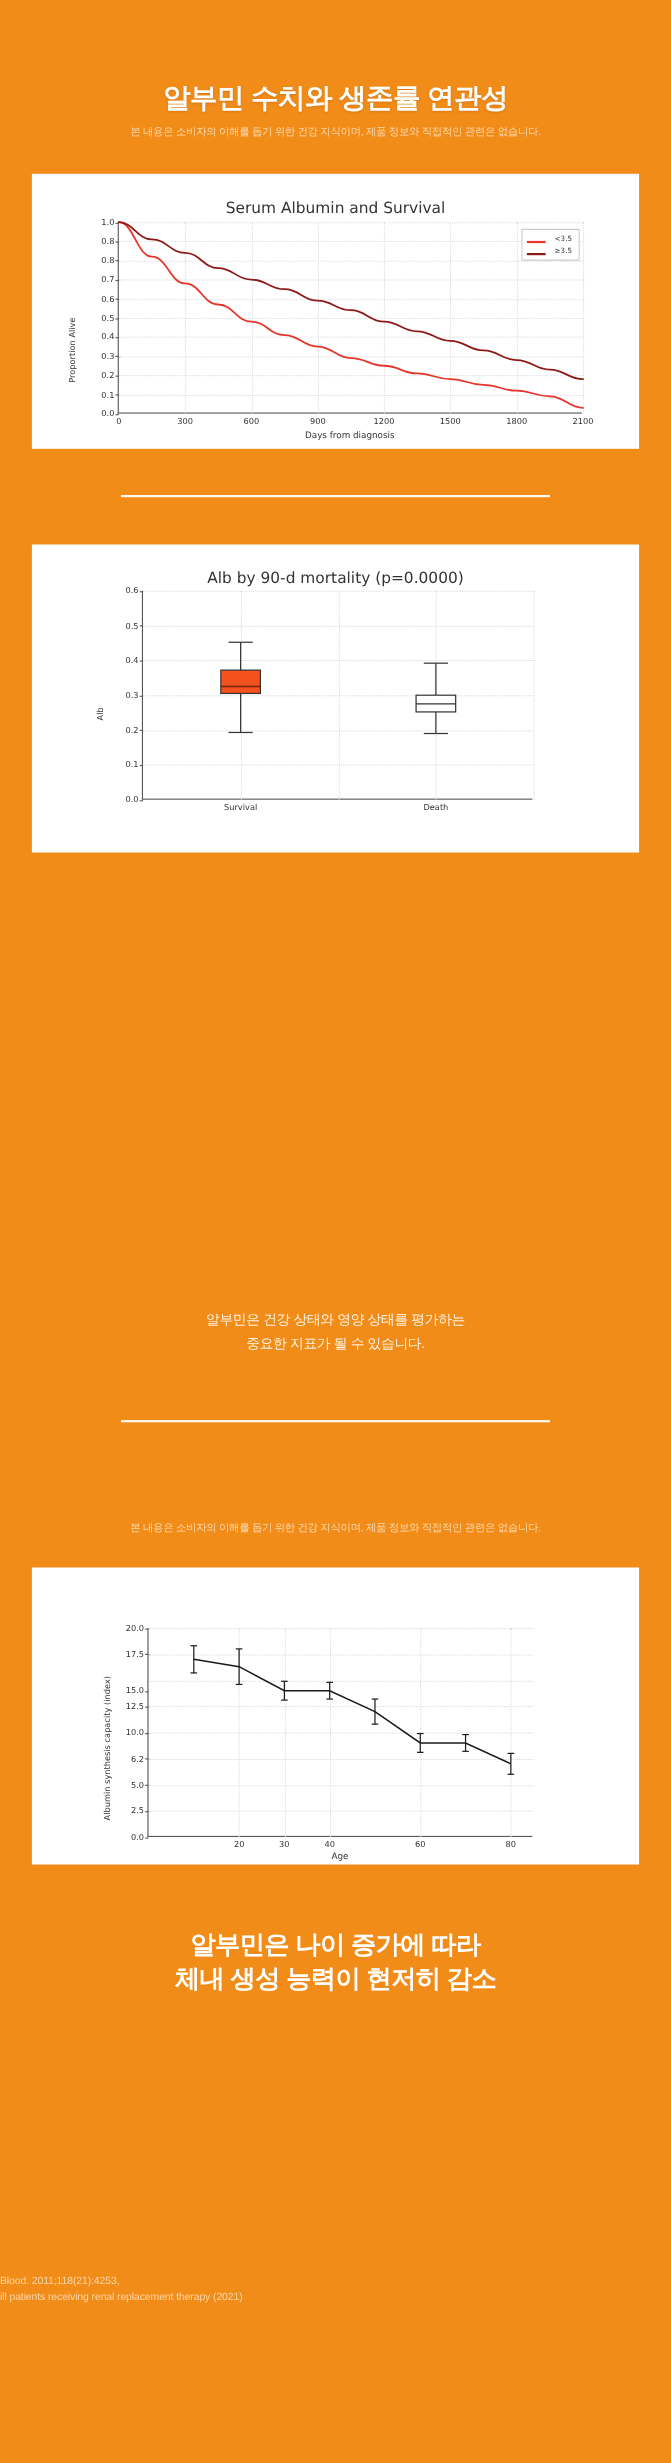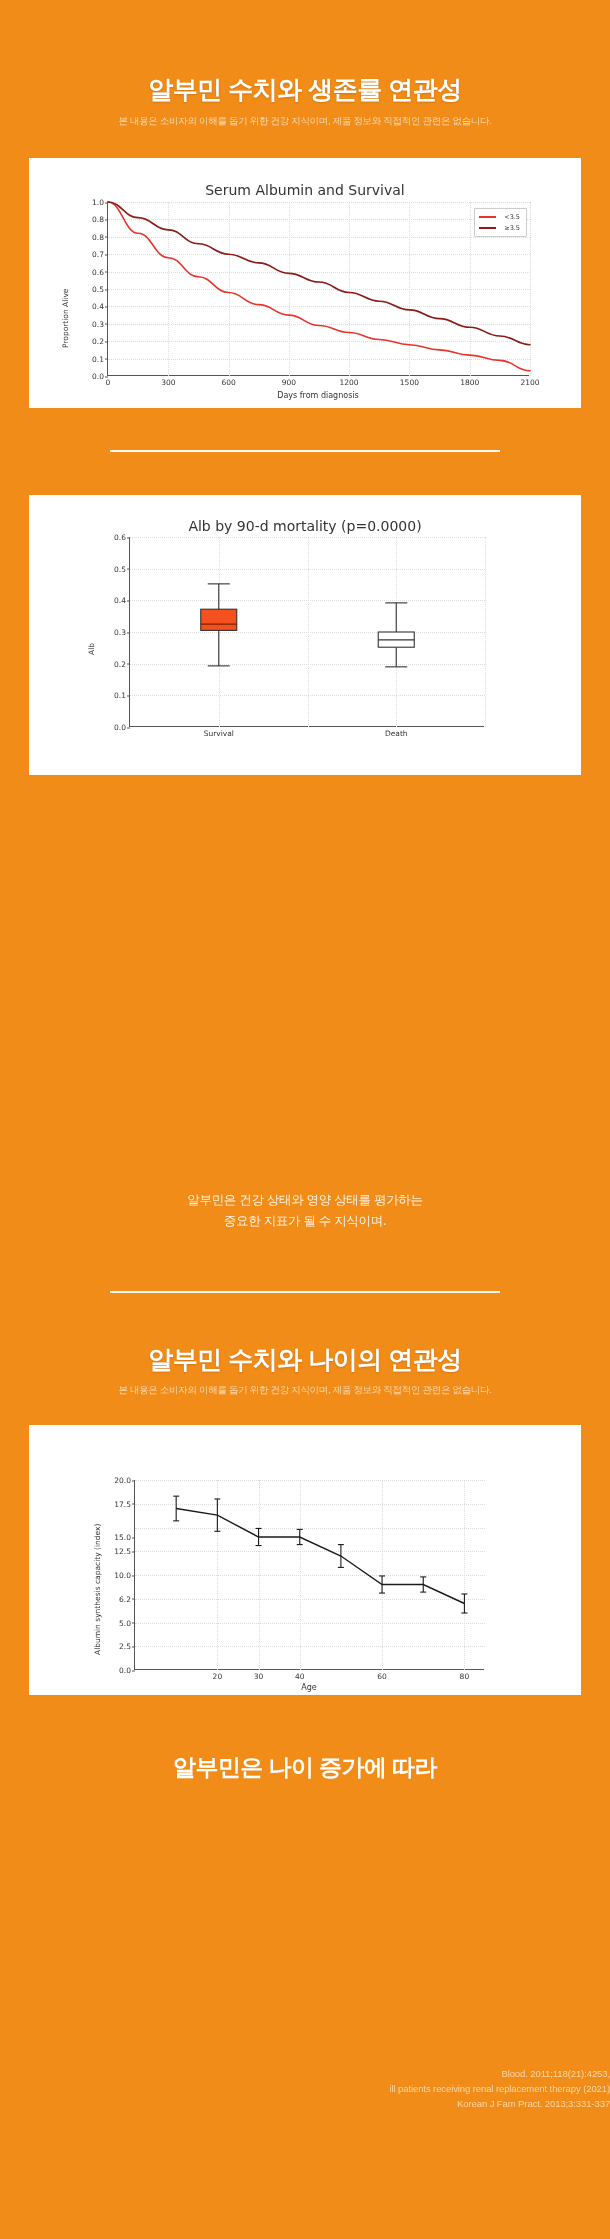--- a/index.html
+++ b/index.html
@@ -99,7 +99,7 @@
     padding:4px 6px 4px 4px;
     display:flex; flex-direction:column; gap:3px;
   }
-  .legend-row { display:flex; align-items:center; gap:8px; }
+  .legend-row { display:flex; align-items:flex-end; gap:8px; }
   .legend-swatch { width:17px; height:1.6px; display:block; }
   .legend-text {
     font-size:6.5px; color:#333;

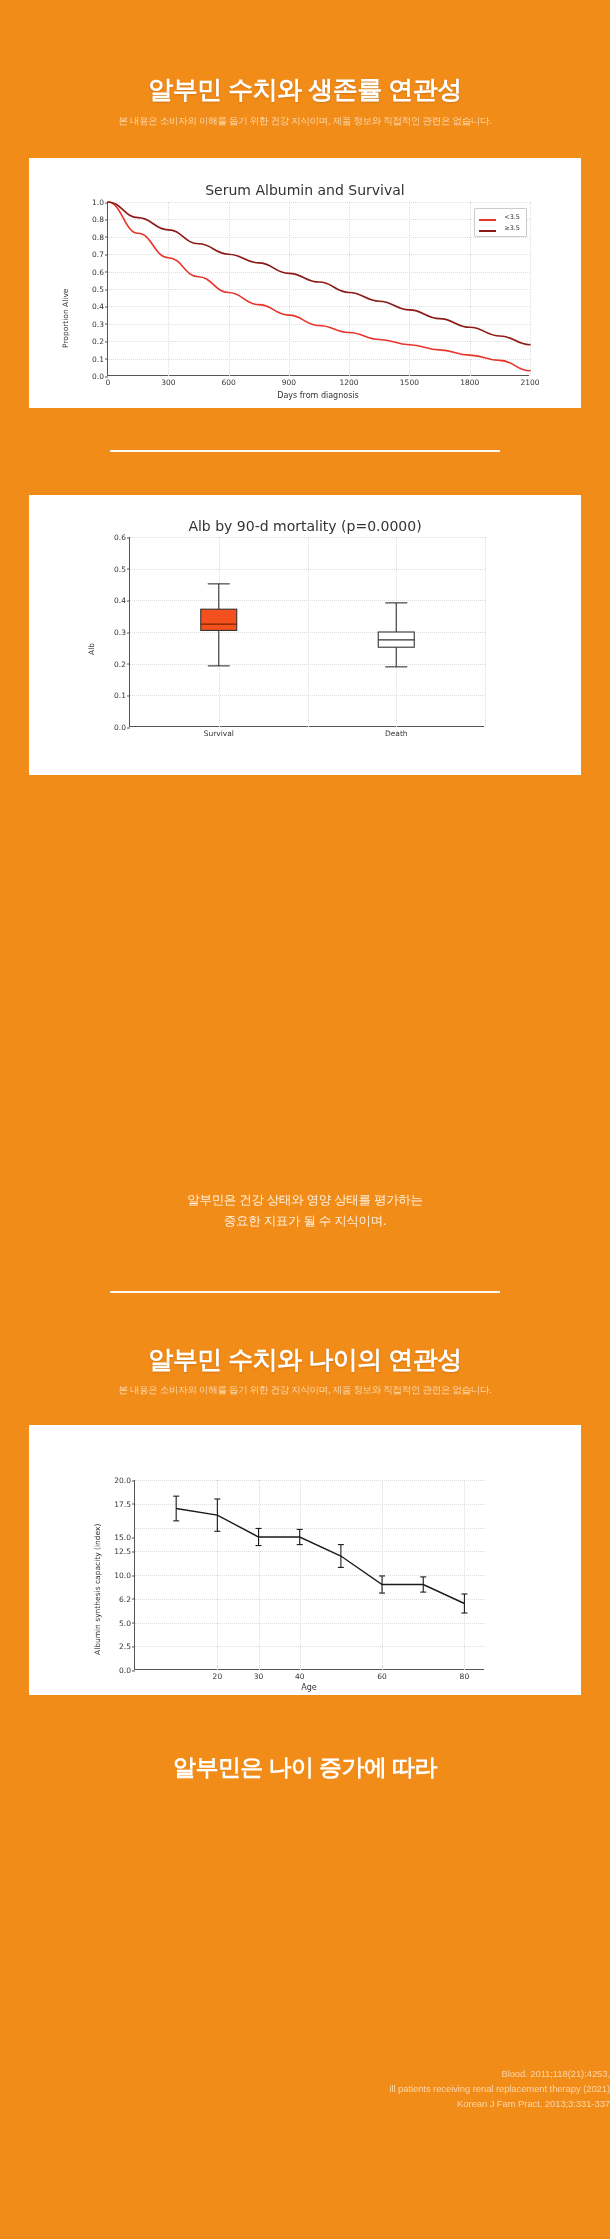--- a/index.html
+++ b/index.html
@@ -239,7 +239,7 @@
 
   <div style="position:absolute;left:0;top:1190px;width:610px;">
     <div class="msg-body">알부민은 건강 상태와 영양 상태를 평가하는</div>
-    <div class="msg-body">중요한 지표가 될 수 지식이며.</div>
+    <div class="msg-body">중요한 지표가 될 수 있습니다.</div>
   </div>
 
   <div class="divider" style="position:absolute;left:110px;top:1291px;"></div>

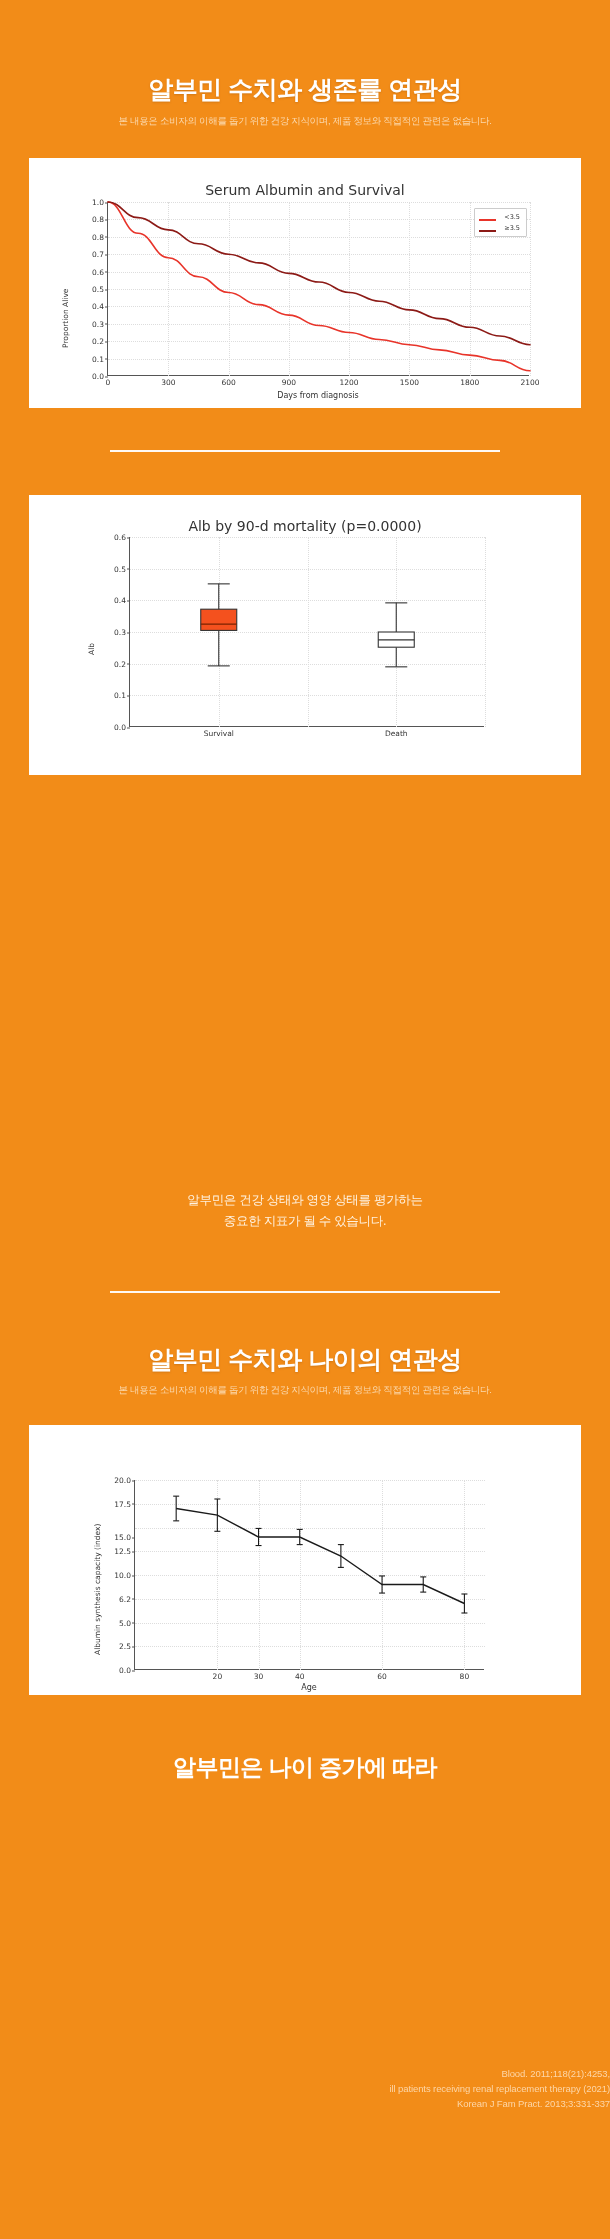--- a/index.html
+++ b/index.html
@@ -244,9 +244,6 @@
 
   <div class="divider" style="position:absolute;left:110px;top:1291px;"></div>
 
-  <div style="position:absolute;left:0;top:1343px;width:610px;">
-    <div class="sect-title">알부민 수치와 나이의 연관성</div>
-  </div>
   <div style="position:absolute;left:0;top:1383px;width:610px;">
     <div class="sect-sub">본 내용은 소비자의 이해를 돕기 위한 건강 지식이며, 제품 정보와 직접적인 관련은 없습니다.</div>
   </div>

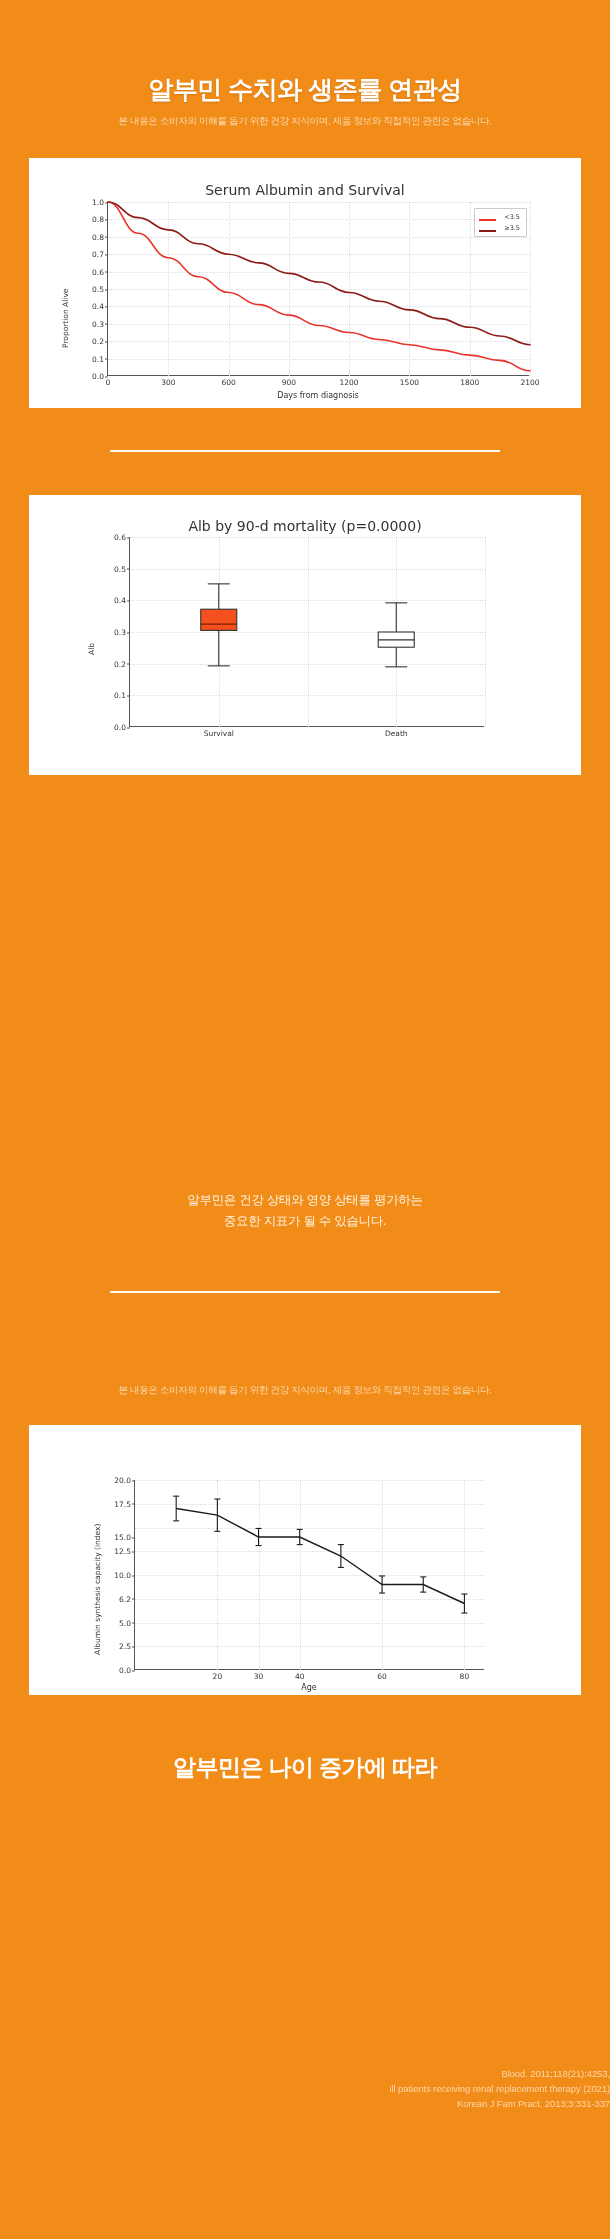--- a/index.html
+++ b/index.html
@@ -319,6 +319,7 @@
 
   <div style="position:absolute;left:0;top:1752px;width:610px;">
     <div class="msg-title">알부민은 나이 증가에 따라</div>
+    <div class="msg-title">체내 생성 능력이 현저히 감소</div>
   </div>
 
   <div style="position:absolute;left:0;top:2066px;width:610px;">

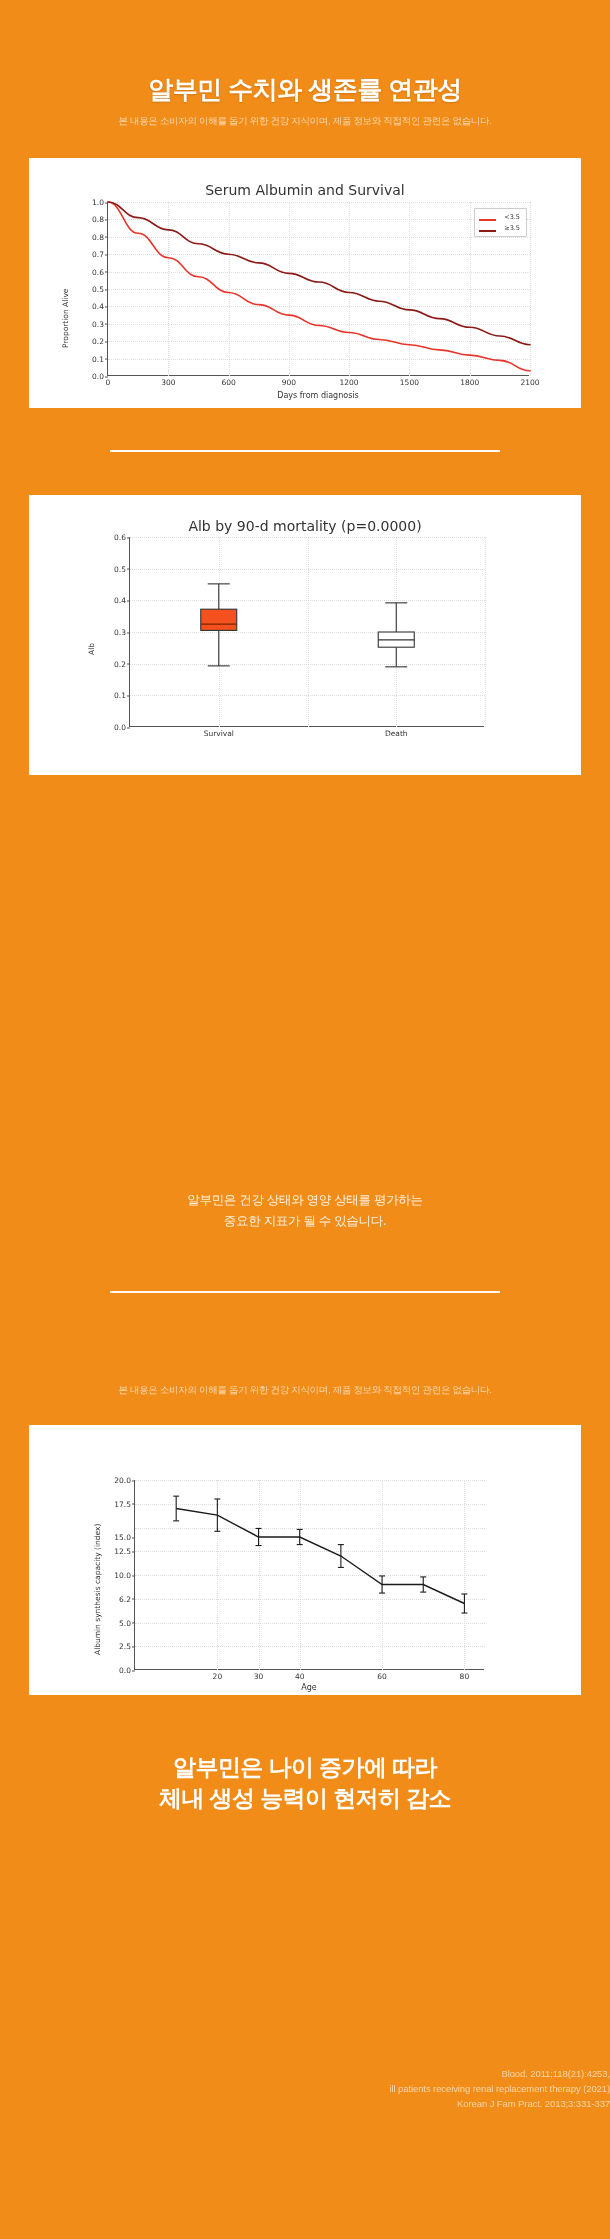--- a/index.html
+++ b/index.html
@@ -34,7 +34,7 @@
     line-height:1.65; letter-spacing:-0.3px;
   }
   .footer-note {
-    text-align:right; color:#FDD6A8; font-size:9.5px;
+    text-align:left; color:#FDD6A8; font-size:9.5px;
     line-height:1.6; letter-spacing:-0.1px;
   }
   .divider {

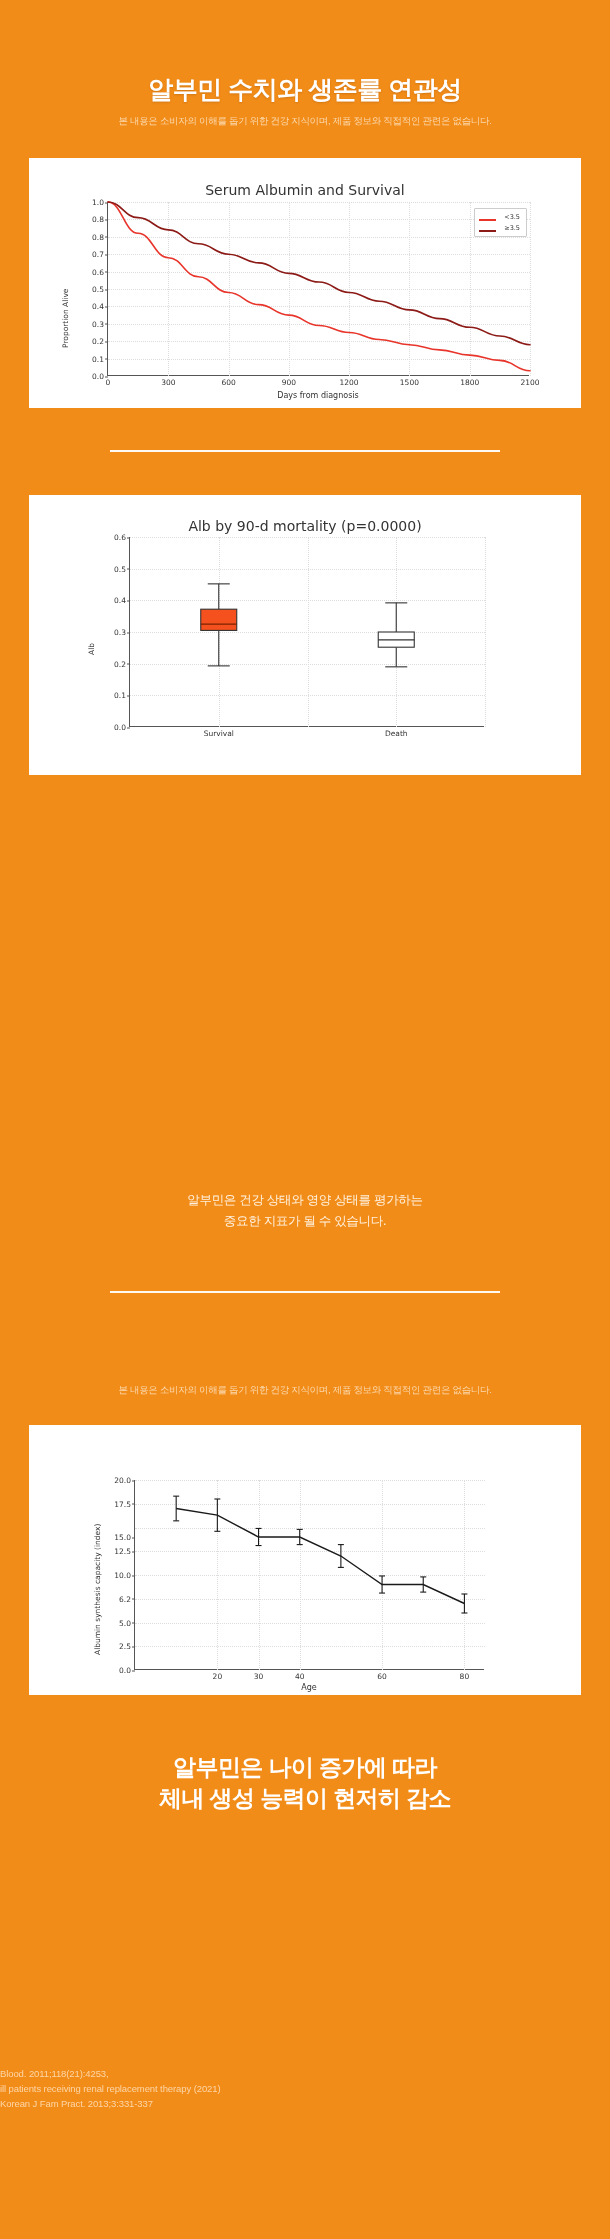--- a/index.html
+++ b/index.html
@@ -325,7 +325,6 @@
   <div style="position:absolute;left:0;top:2066px;width:610px;">
     <div class="footer-note">Blood. 2011;118(21):4253,</div>
     <div class="footer-note">ill patients receiving renal replacement therapy (2021)</div>
-    <div class="footer-note">Korean J Fam Pract. 2013;3:331-337</div>
   </div>
 
 </div>

